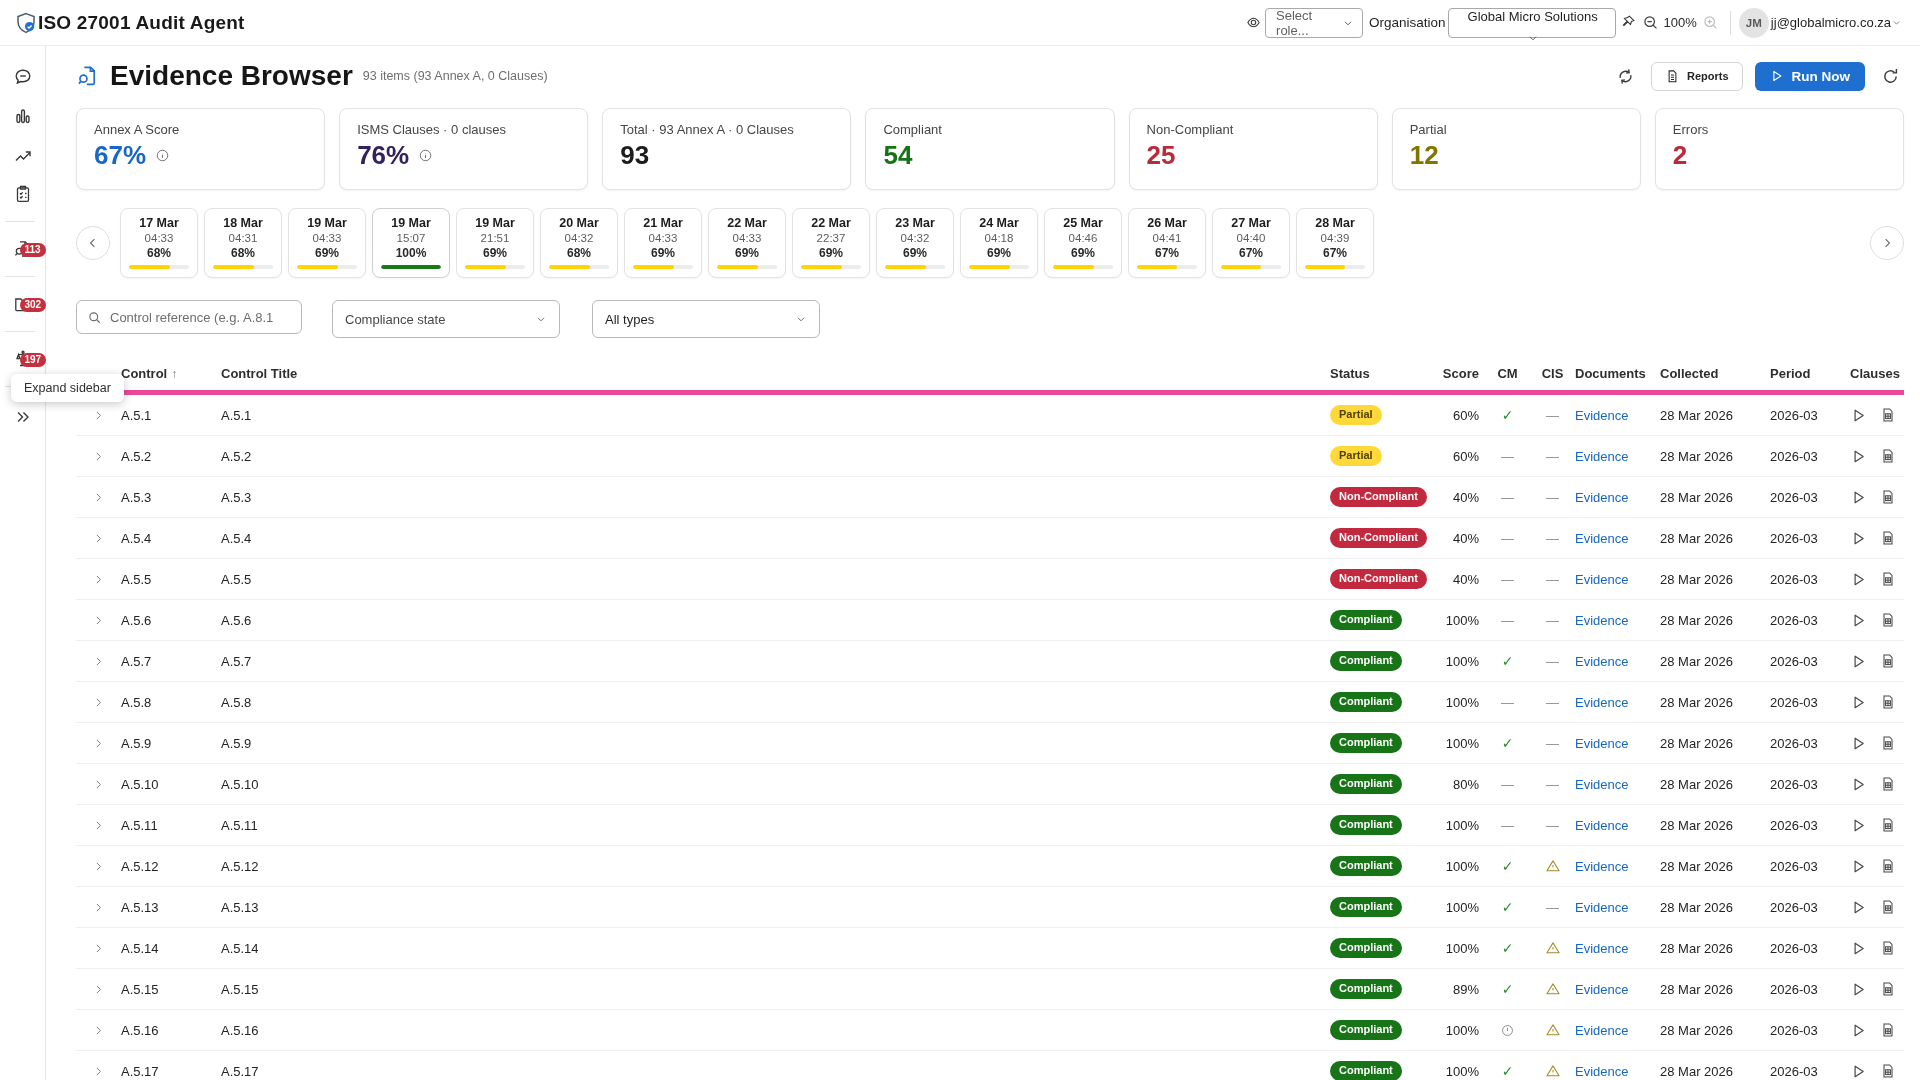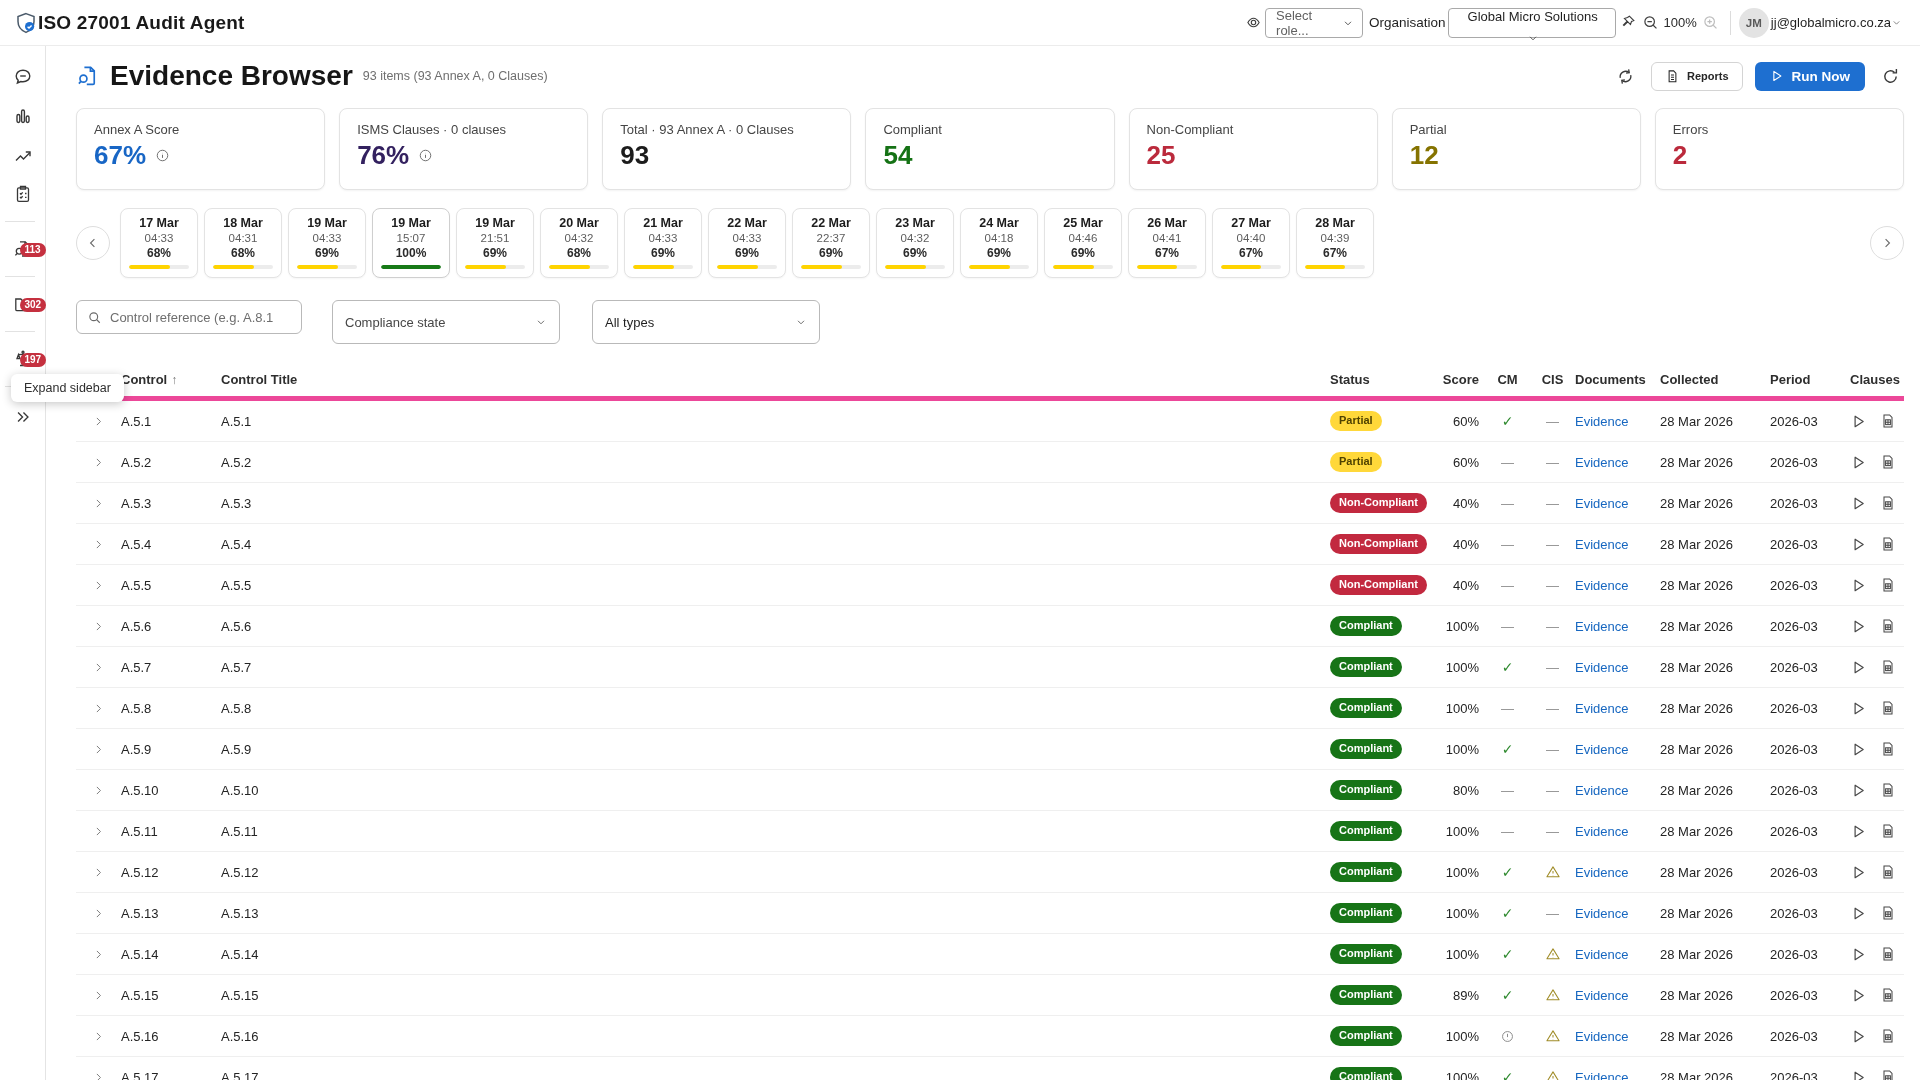--- a/index.html
+++ b/index.html
@@ -118,7 +118,7 @@
   }
   .search-box input::placeholder { color:#6e6e6e; }
   .filter-select {
-    display:flex; align-items:center; justify-content:space-between; width:228px; height:44px;
+    display:flex; align-items:center; justify-content:space-between; width:228px; height:38px;
     border:1px solid #b9b9b9; border-radius:6px; padding:0 12px; background:#fff; font-size:13px; cursor:pointer;
   }
   .filter-select.state { color:#474747; margin-left:14px; }

